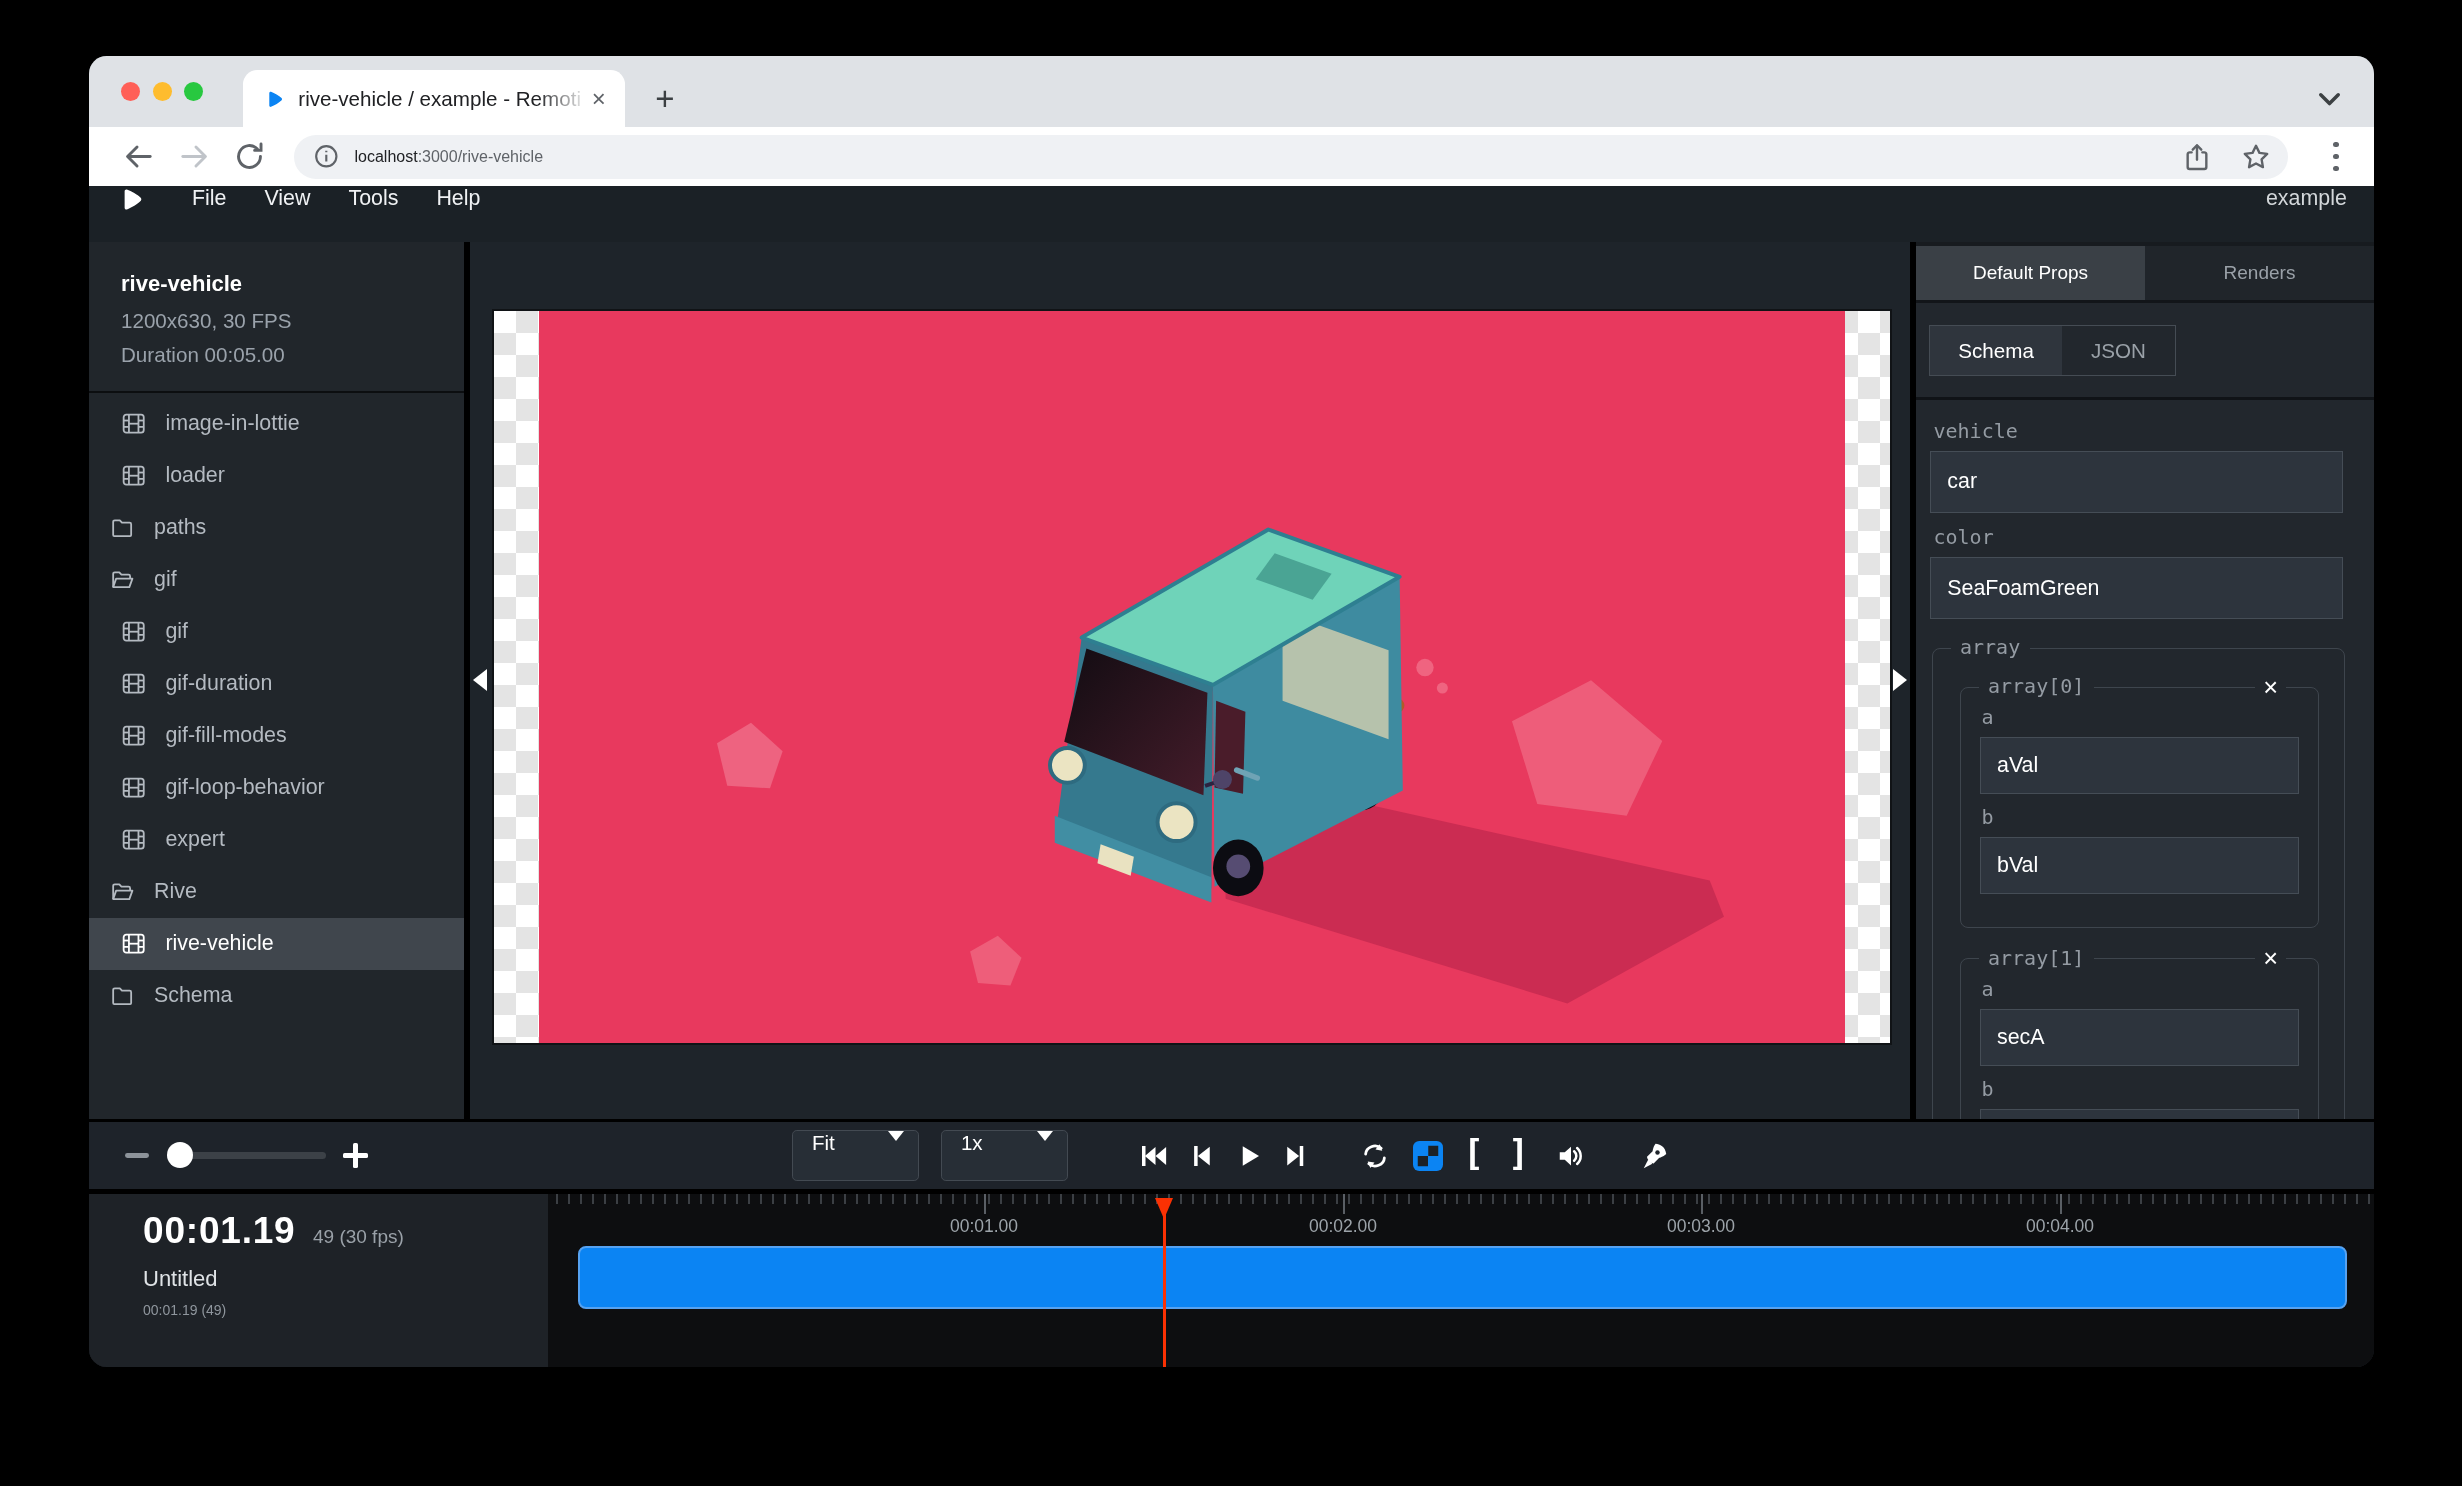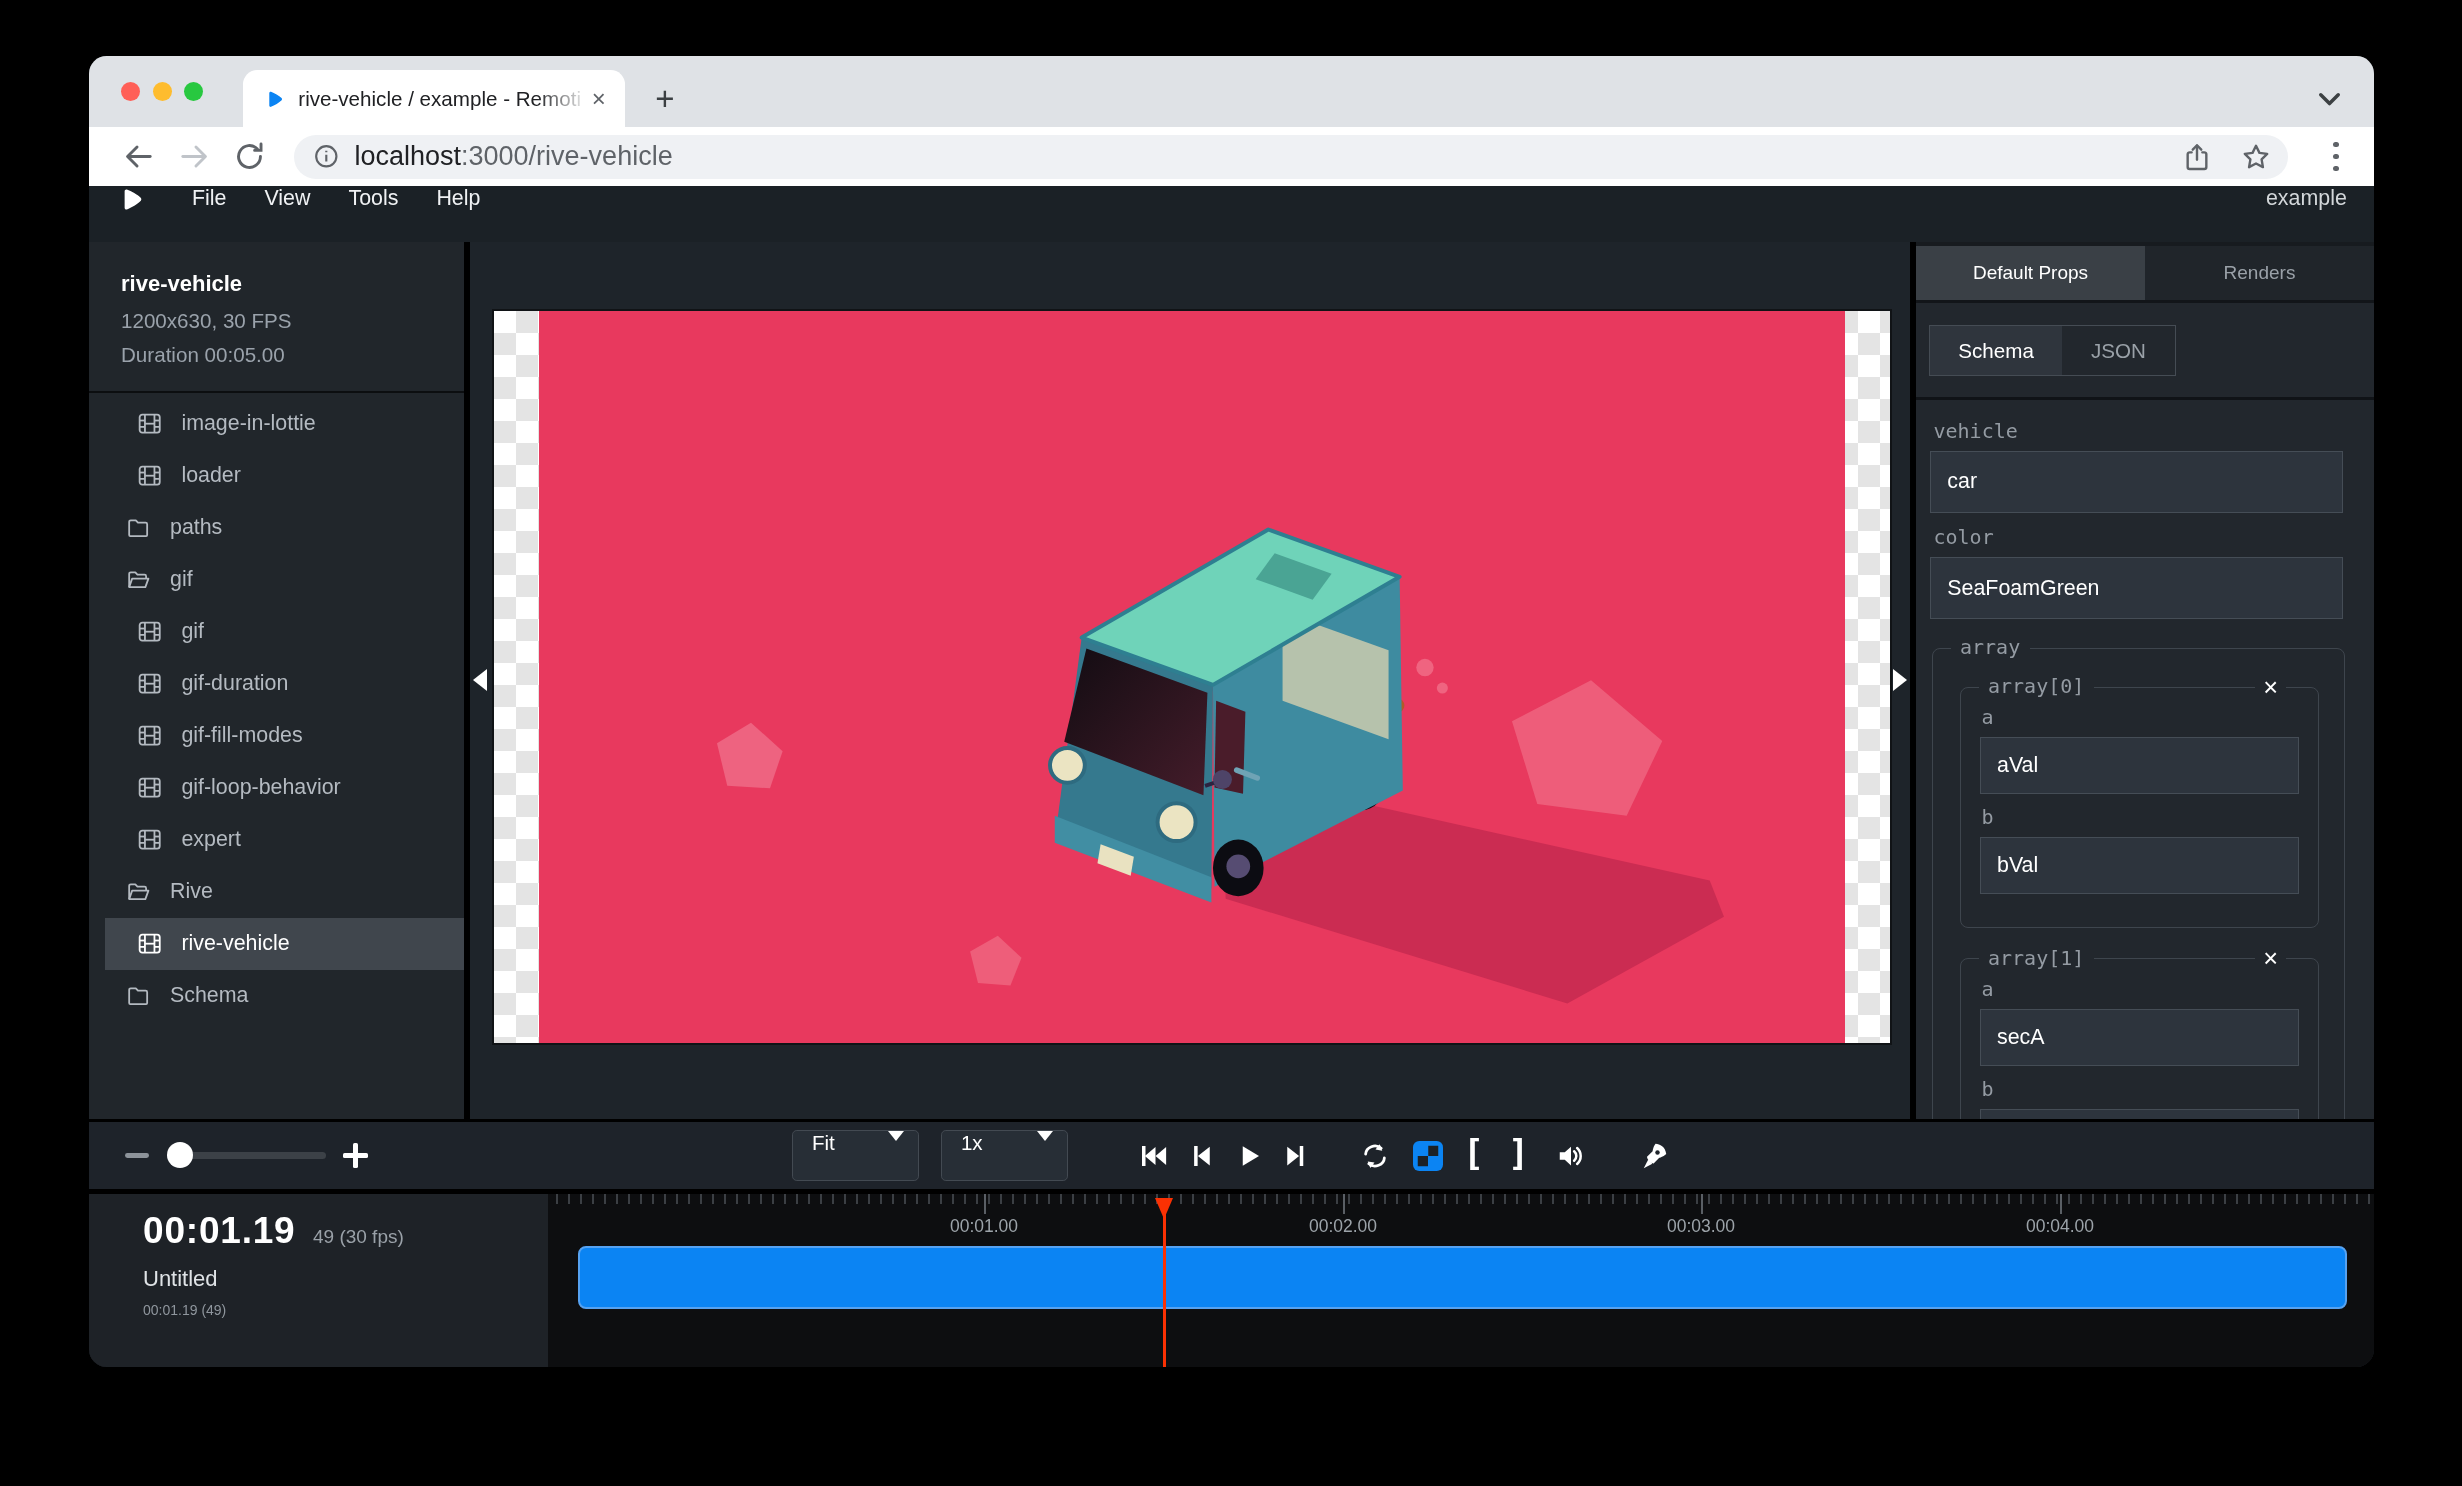--- a/index.html
+++ b/index.html
@@ -22,7 +22,7 @@
   .nav-icon { width:35px; height:35px; margin-right:20.6px; flex:none; }
   .urlpill { flex:1; height:44px; background:#eff1f4; border-radius:22px; display:flex; align-items:center; padding:0 16px 0 17.5px; margin:0 32px 0 6.3px; }
   .url-info { width:28.6px; height:28.6px; flex:none; }
-  .url-text { margin-left:14.3px; font-size:27px; color:#202124; flex:1; white-space:nowrap; }
+  .url-text { margin-left:14.3px; font-size:16px; color:#202124; flex:1; white-space:nowrap; }
   .url-text .dim { color:#5f6368; }
   .pill-icon { width:32px; height:32px; margin-left:27px; flex:none; }
   .dots { width:32px; height:35px; display:flex; flex-direction:column; align-items:center; justify-content:center; gap:6.3px; }

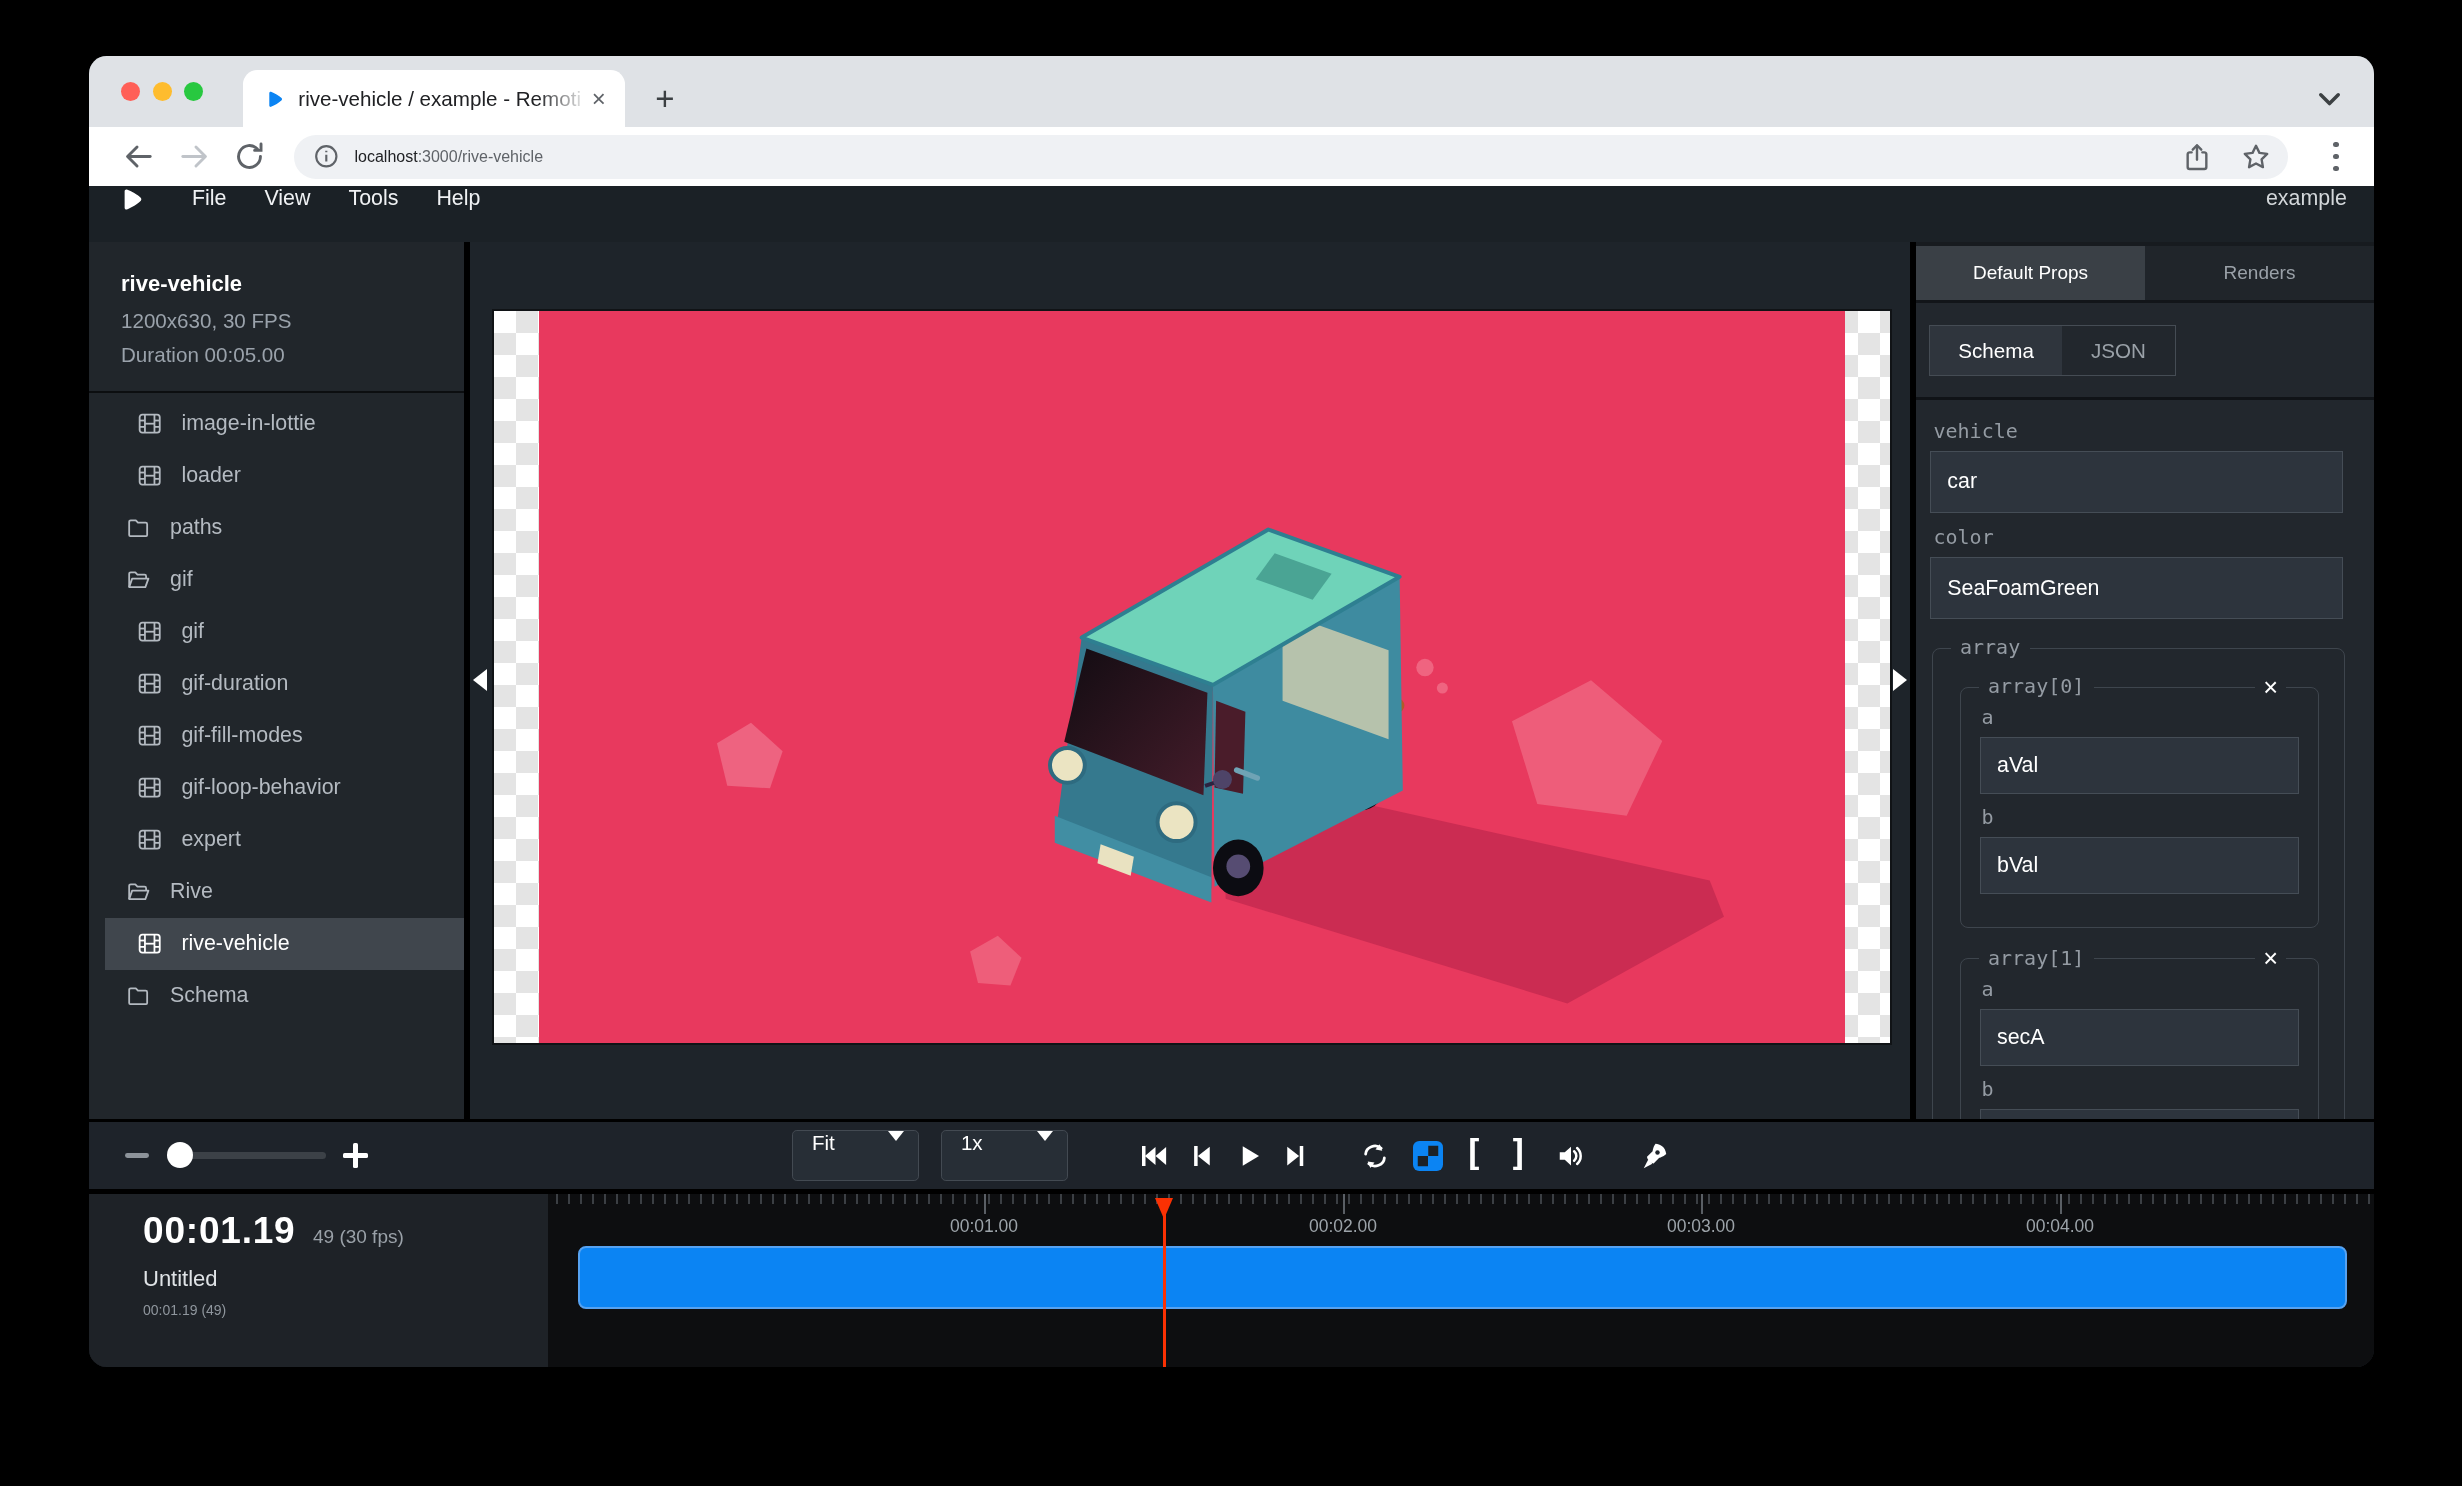--- a/index.html
+++ b/index.html
@@ -45,7 +45,7 @@
   .sb-meta { font-size:20.6px; color:#9aa2ab; margin-top:12.7px; }
   .sb-dur { font-size:20.6px; color:#9aa2ab; margin-top:9.5px; }
   .sb-list { padding-top:4.8px; }
-  .sb-item { height:52px; display:flex; align-items:center; color:#b4bac1;margin-left:16px; }
+  .sb-item { height:52px; display:flex; align-items:center; color:#b4bac1; }
   .sb-item.i-folder { padding-left:20.6px; }
   .sb-item.i-film { padding-left:32px; }
   .sb-icon { width:25.4px; height:25.4px; flex:none; margin-right:19px; }

